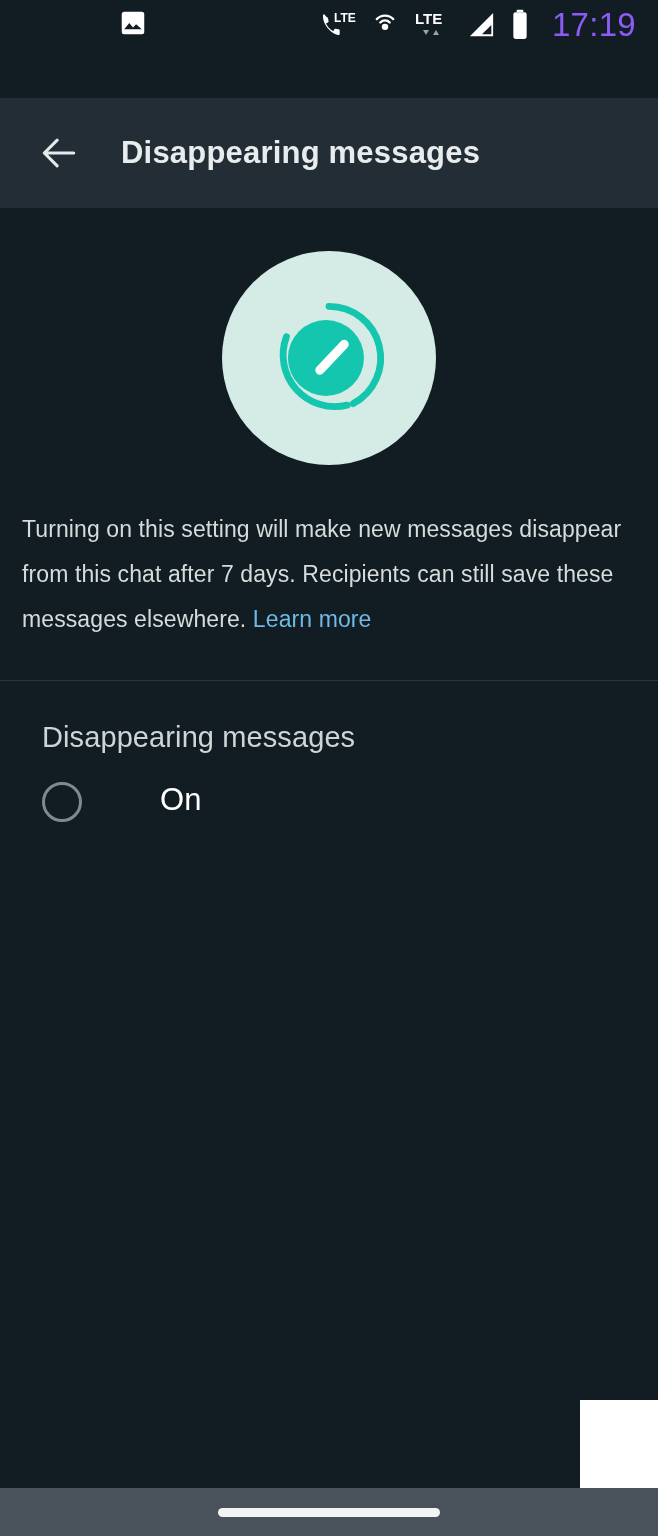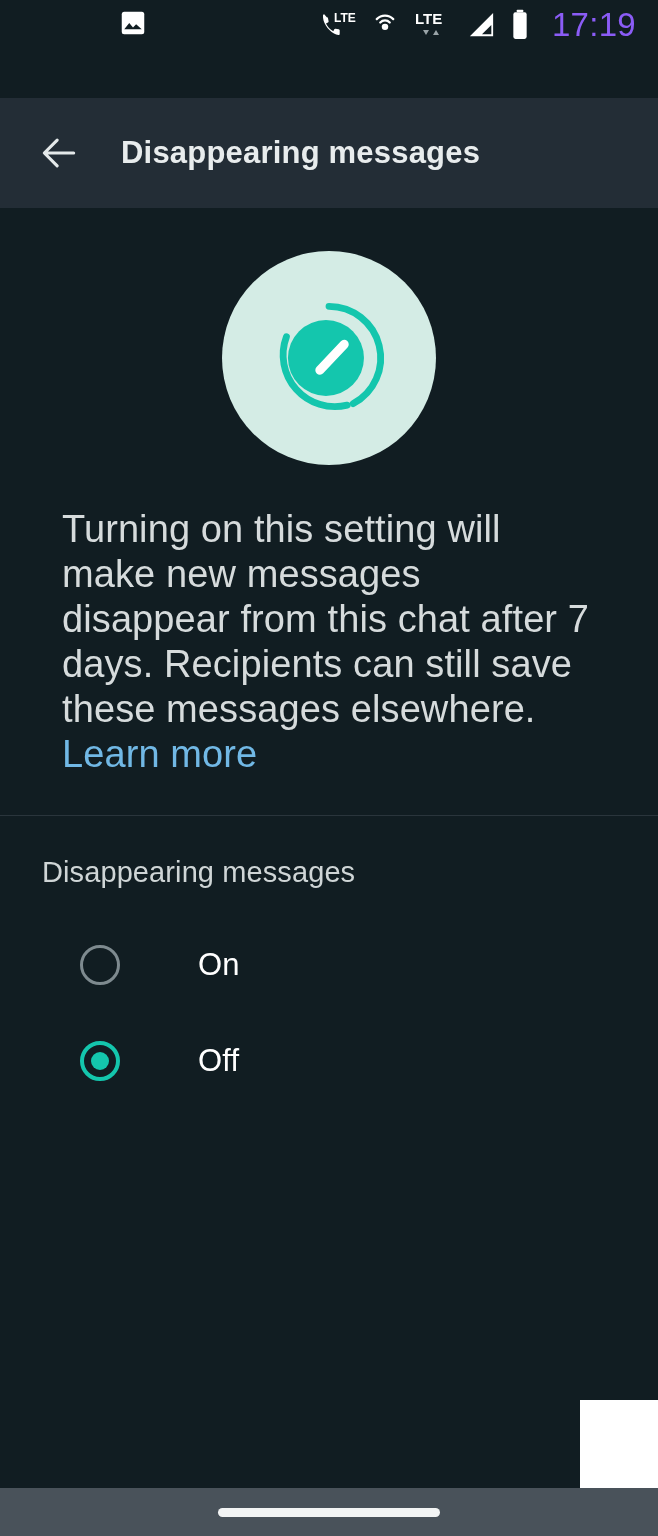--- a/index.html
+++ b/index.html
@@ -62,8 +62,8 @@
   }
 
   .desc{
-    padding:0 62px; color:#d6dbdc;
-    font-size:38px; line-height:45px; font-weight:400;
+    padding:0 22px; color:#d6dbdc;
+    font-size:23px; line-height:45px; font-weight:400;
     letter-spacing:.1px;
   }
   .link{ color:#71b8e5; cursor:pointer; }

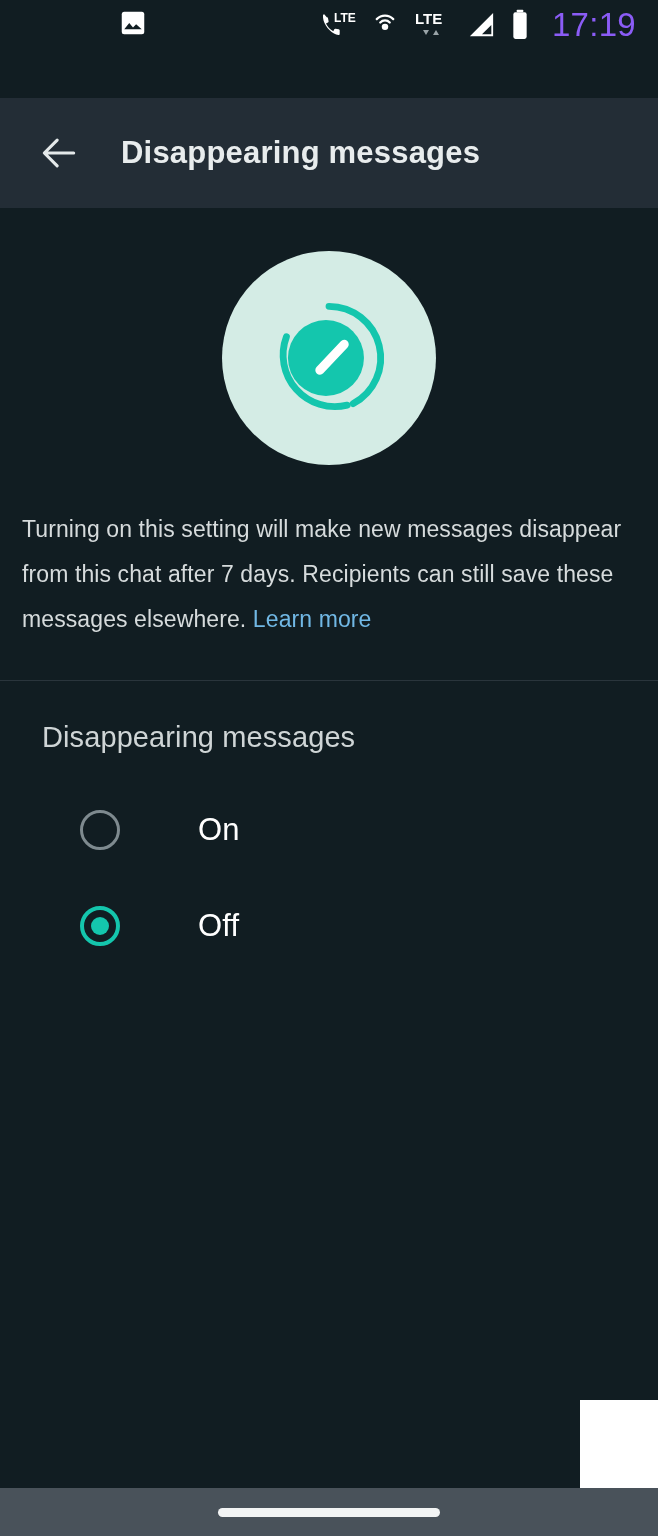--- a/index.html
+++ b/index.html
@@ -81,8 +81,8 @@
 
   .radio-list{ margin-top:28px; }
   .radio-row{
-    display:flex; align-items:center;
-    height:96px; padding-left:62px; cursor:pointer;margin-left:18px;
+    display:flex; align-items:flex-start;
+    height:96px; padding-left:42px; cursor:pointer;
   }
   .radio{
     width:40px; height:40px; border-radius:50%;

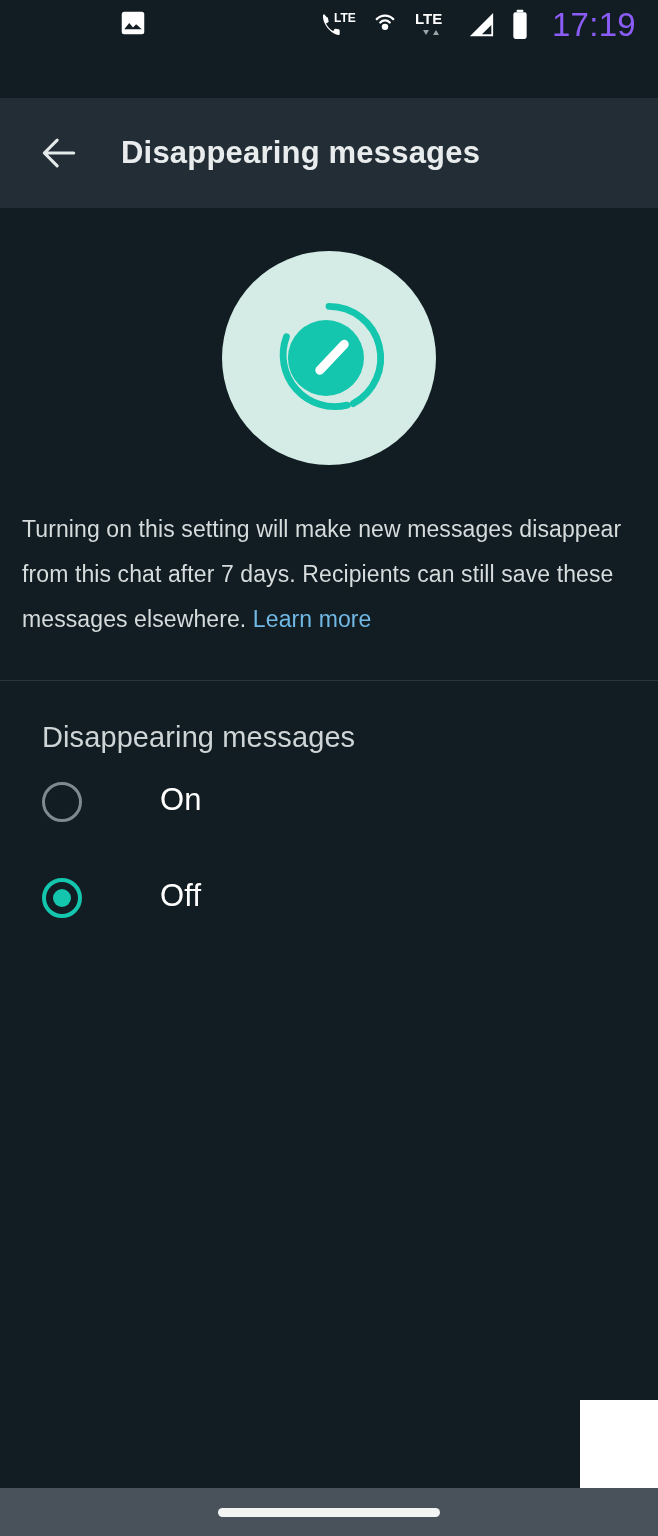--- a/index.html
+++ b/index.html
@@ -211,12 +211,6 @@
       <span class="radio-label">On</span>
     </div>
 
-    <div class="radio-row">
-      <span class="radio on">
-        <span class="radio-dot"></span>
-      </span>
-      <span class="radio-label">Off</span>
-    </div>
 
   </div>
 </div>

